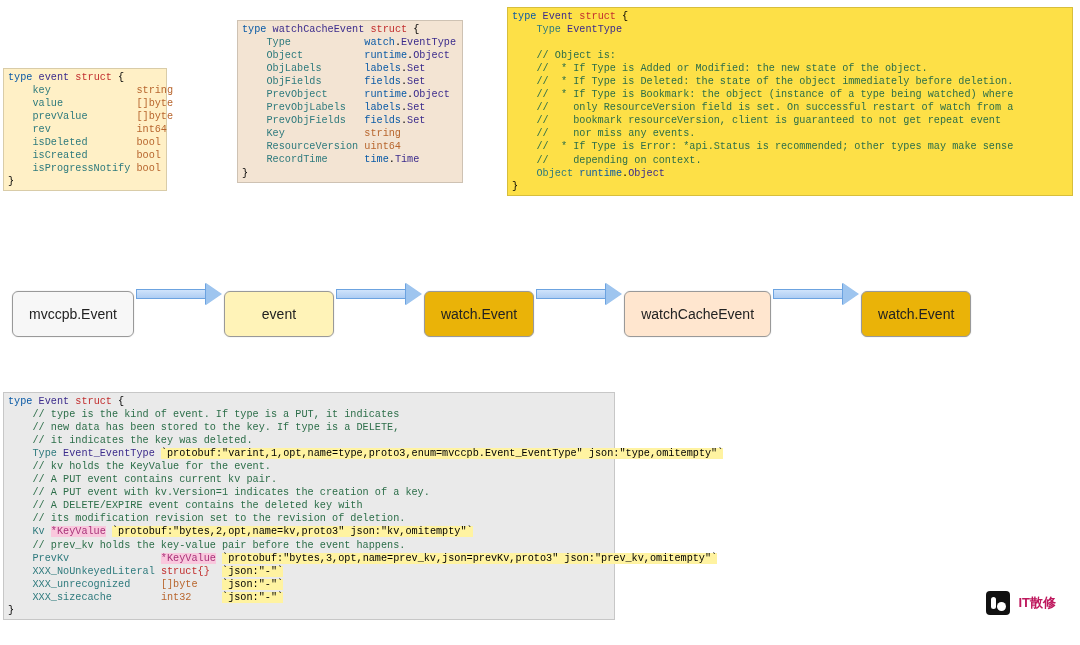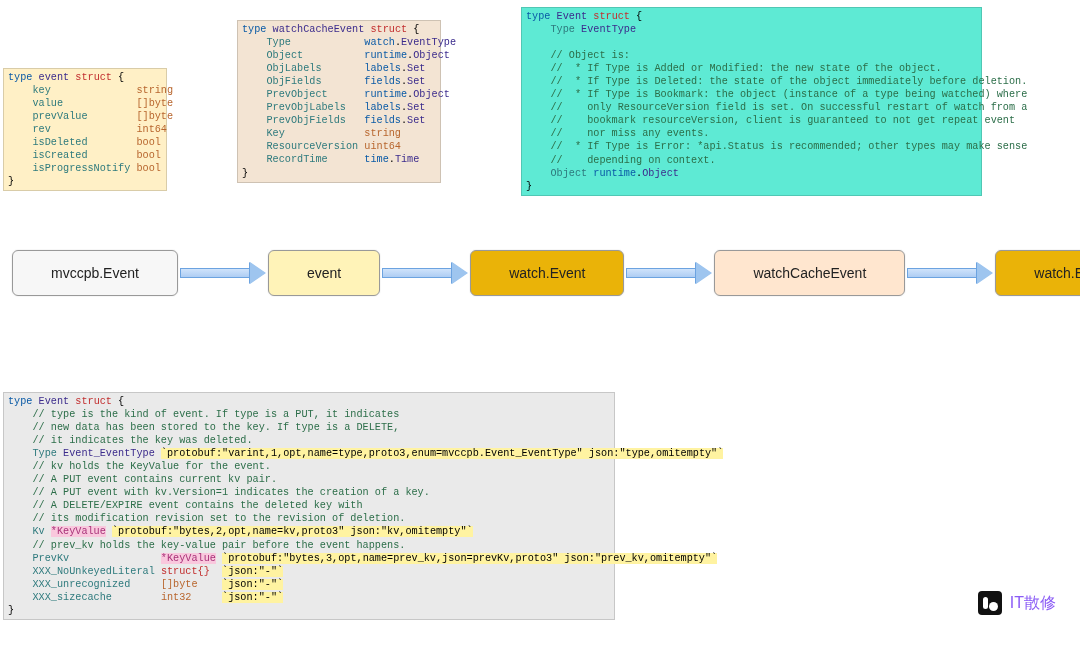--- a/index.html
+++ b/index.html
@@ -29,7 +29,7 @@
   .kw-magenta { color: #a83279; }
   #box-event { background: #fff0c6; top: 68px; left: 3px; width: 164px; }
   #box-wce   { background: #f3e4d3; top: 20px; left: 237px; width: 204px; }
-  #box-watch { background: #5eead4; top: 7px;  left: 521px; width: 461px; }
+  #box-watch { background: #fde047; top: 7px;  left: 507px; width: 566px; }
   #box-bottom{ background: #eaeaea; top: 392px; left: 3px;  width: 612px; }
   .hl-yellow { background: #fff3a1; }
   .hl-pink   { background: #f9c8dd; }

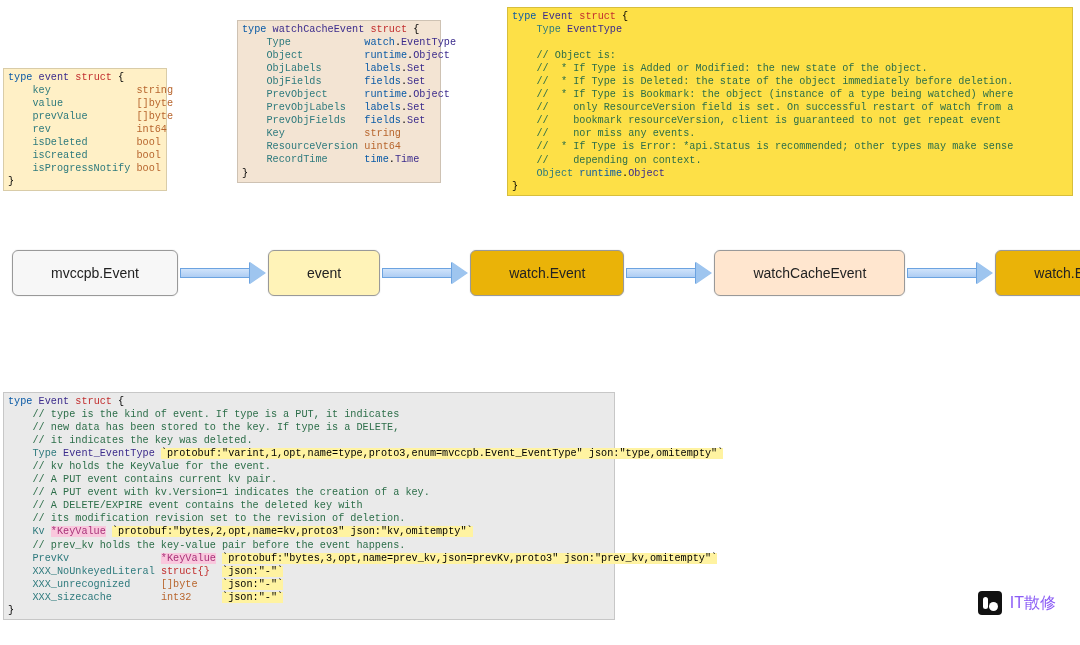--- a/index.html
+++ b/index.html
@@ -28,7 +28,7 @@
   .kw-orange { color: #b8662e; }
   .kw-magenta { color: #a83279; }
   #box-event { background: #fff0c6; top: 68px; left: 3px; width: 164px; }
-  #box-wce   { background: #f3e4d3; top: 20px; left: 237px; width: 204px; }
+  #box-wce   { background: #f3e4d3; top: 20px; left: 237px; width: 226px; }
   #box-watch { background: #fde047; top: 7px;  left: 507px; width: 566px; }
   #box-bottom{ background: #eaeaea; top: 392px; left: 3px;  width: 612px; }
   .hl-yellow { background: #fff3a1; }

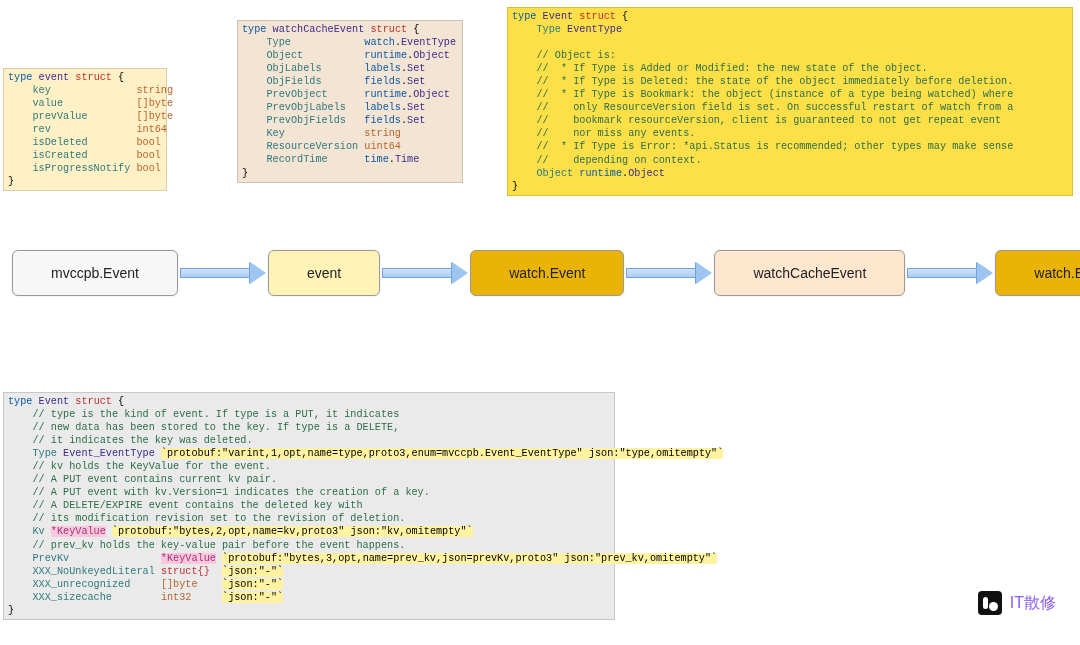--- a/index.html
+++ b/index.html
@@ -42,13 +42,14 @@
   .flow-node {
     border: 1px solid #999;
     border-radius: 6px;
-    padding: 14px 38px;
+    padding: 14px 16px;
     font-family: Arial, sans-serif;
     font-size: 14px;
     color: #222;
     min-width: 110px;
     text-align: center;
     box-shadow: 0 0 0 1px rgba(0,0,0,0.03);
+    margin-top: 41px;
   }
   .node-white  { background: #f7f7f7; }
   .node-yellow { background: #fff3b8; }

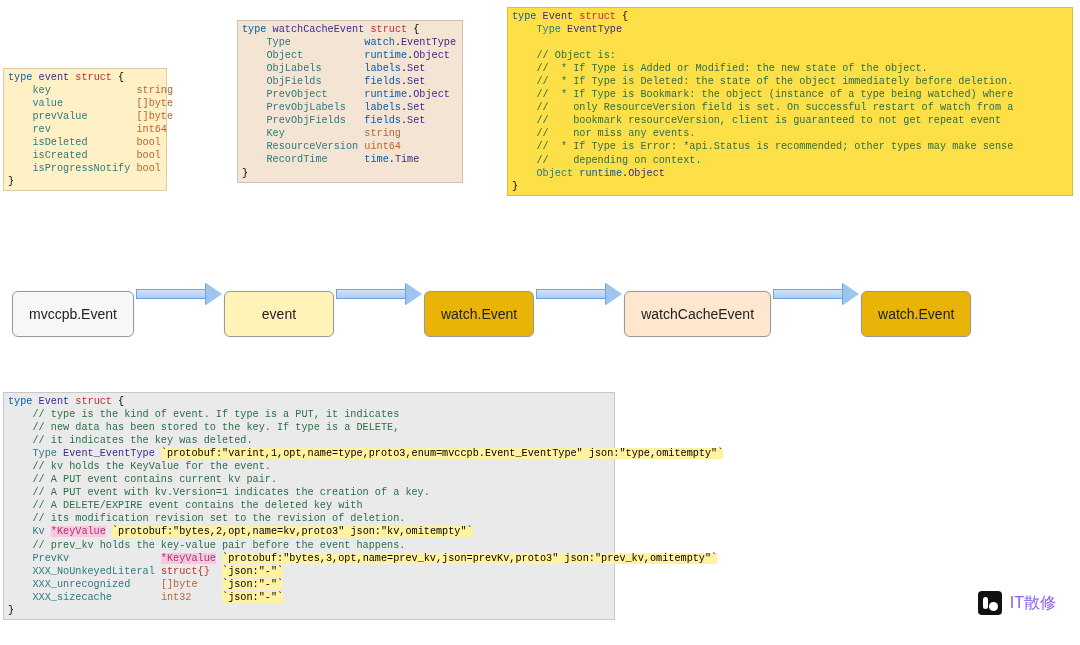--- a/index.html
+++ b/index.html
@@ -81,9 +81,9 @@
     display: flex; align-items: center;
     gap: 8px;
     font-family: Arial, sans-serif;
-    font-size: 16px;
-    color: #8b5cf6;
-    font-weight: normal;
+    font-size: 13px;
+    color: #be185d;
+    font-weight: bold;
   }
   .watermark .logo {
     width: 24px; height: 24px;

